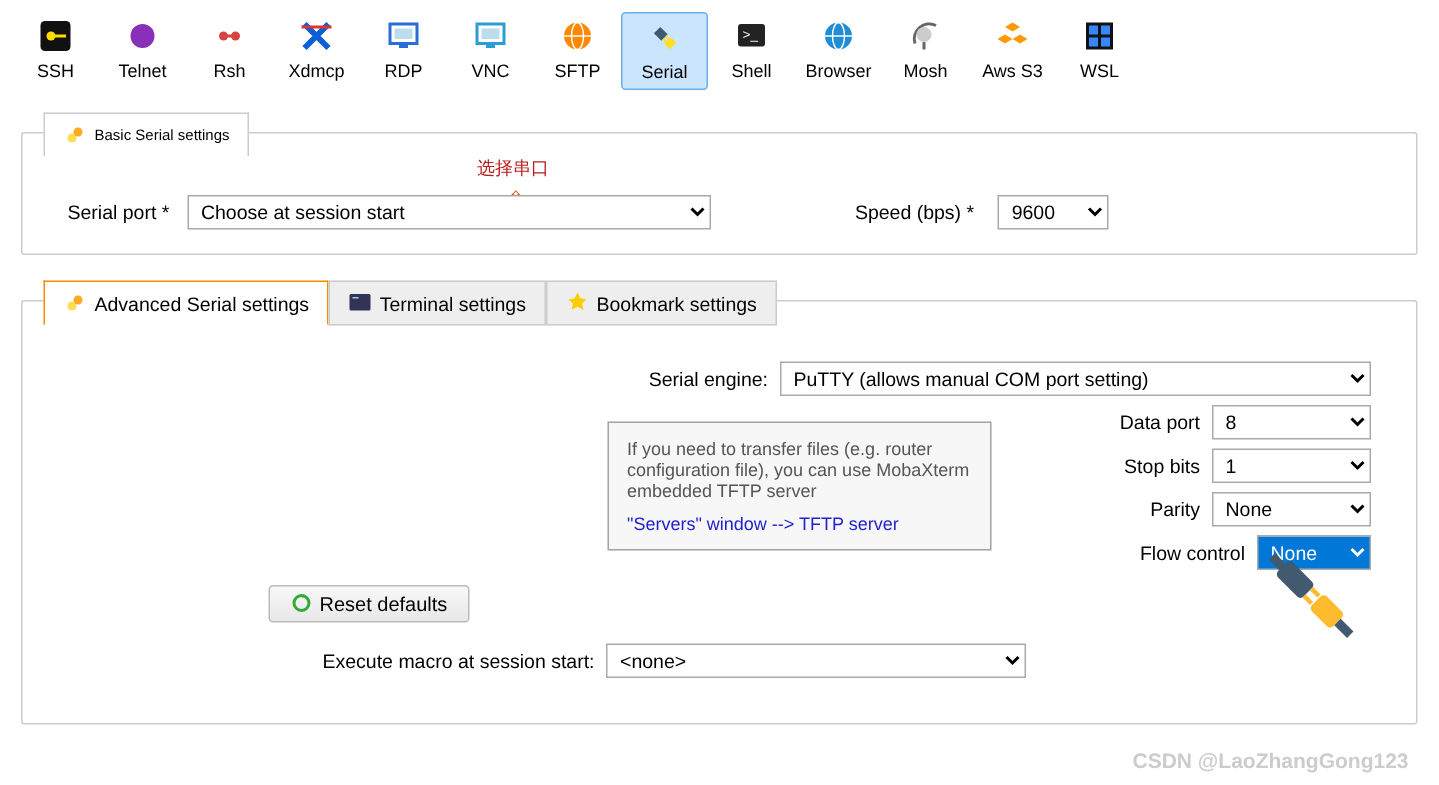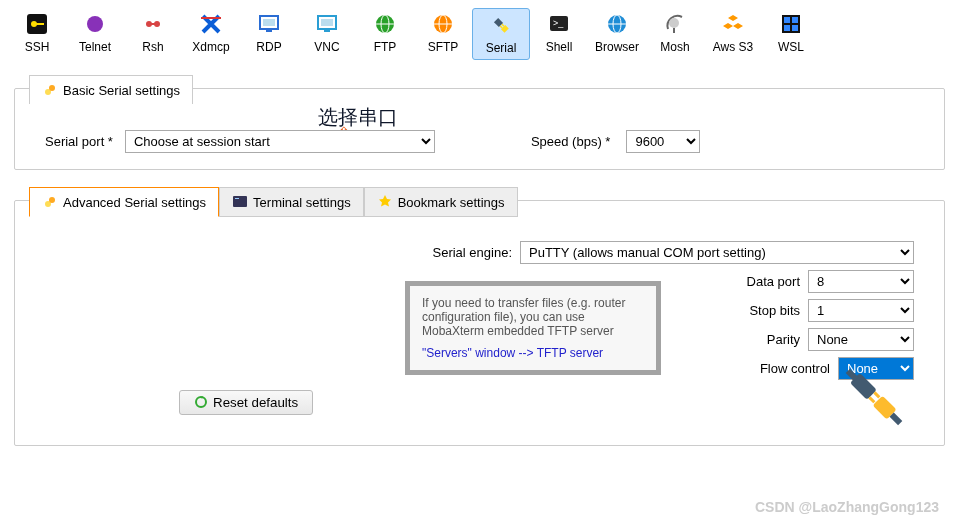--- a/index.html
+++ b/index.html
@@ -104,16 +104,6 @@
     <div class="tool-item">
       <div class="tool-icon">
         <svg width="24" height="24">
-          <circle cx="12" cy="12" r="9" fill="#2aa12a"></circle>
-          <ellipse cx="12" cy="12" rx="4" ry="9" fill="none" stroke="#fff"></ellipse>
-          <line x1="3" y1="12" x2="21" y2="12" stroke="#fff"></line>
-        </svg>
-      </div>
-      <div>FTP</div>
-    </div>
-    <div class="tool-item">
-      <div class="tool-icon">
-        <svg width="24" height="24">
           <circle cx="12" cy="12" r="9" fill="#ff8800"></circle>
           <ellipse cx="12" cy="12" rx="4" ry="9" fill="none" stroke="#fff"></ellipse>
           <line x1="3" y1="12" x2="21" y2="12" stroke="#fff"></line>

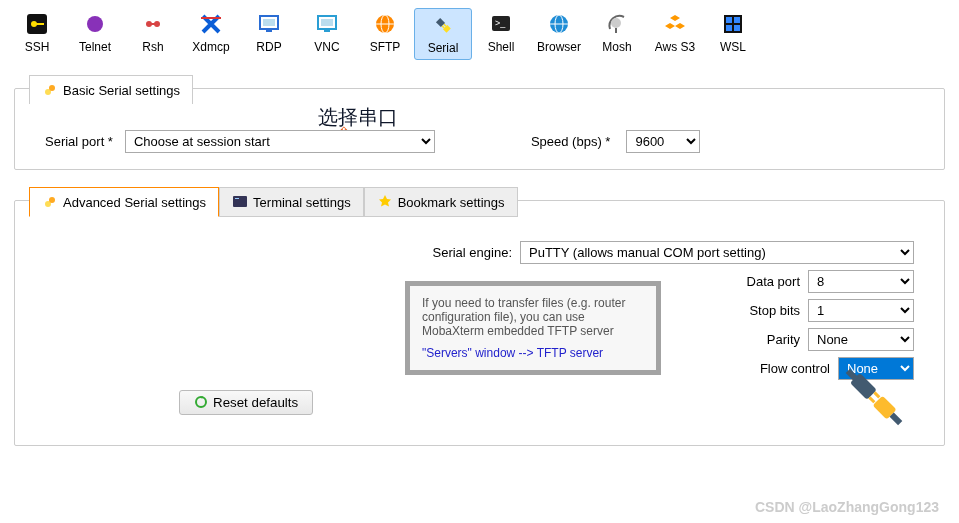--- a/index.html
+++ b/index.html
@@ -12,7 +12,7 @@
 .hint-arrow { color: #e85c1a; position: absolute; top: 124px; left: 338px; font-size: 14px; }
 .panel { border: 1px solid #ccc; margin: 8px 14px; border-radius: 2px; }
 .panel-basic { margin-top: 24px; position: relative; }
-.tab-header { display: inline-flex; align-items: center; background: #fff; border: 1px solid #ccc; border-bottom: none; padding: 6px 12px; position: relative; top: -14px; left: 14px; font-size: 13px; }
+.tab-header { display: inline-flex; align-items: center; background: #fff; border: 1px solid #ccc; border-bottom: none; padding: 6px 12px; position: relative; top: -14px; left: 14px; font-size: 10px; }
 .panel-body { padding: 12px 30px 16px; display: flex; align-items: center; gap: 8px; }
 .field-label { margin-right: 4px; }
 select { font-family: Arial; font-size: 13px; padding: 2px 4px; border: 1px solid #aaa; background: #fff; }

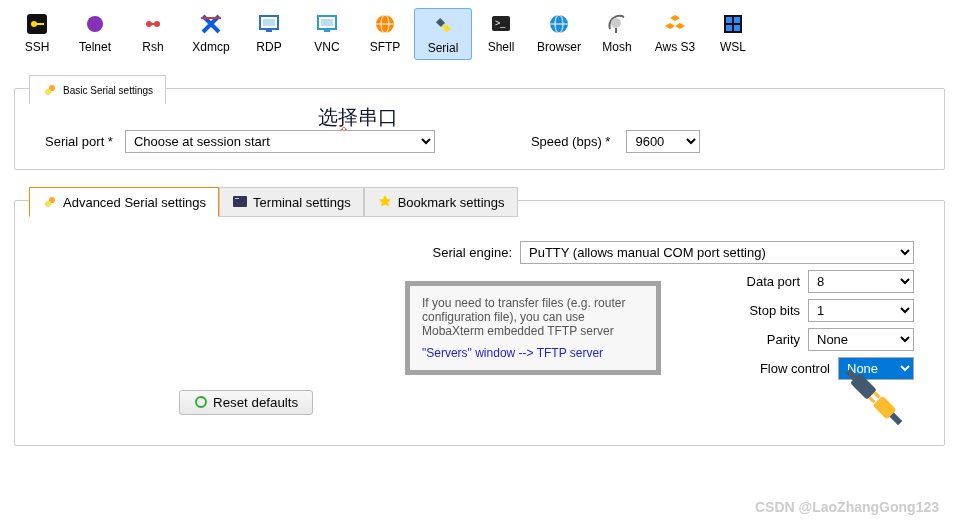--- a/index.html
+++ b/index.html
@@ -8,7 +8,7 @@
 .tool-item { text-align: center; font-size: 12px; cursor: pointer; padding: 4px 6px; border-radius: 3px; min-width: 58px; }
 .tool-item.selected { background: #cce5ff; border: 1px solid #6ab0e8; }
 .tool-icon { width: 24px; height: 24px; margin: 0 auto 4px; display: flex; align-items: center; justify-content: center; }
-.hint-cn { color: #0f172a; font-size: 20px; position: absolute; top: 104px; left: 318px; }
+.hint-cn { color: #b91c1c; font-size: 12px; position: absolute; top: 104px; left: 318px; }
 .hint-arrow { color: #e85c1a; position: absolute; top: 124px; left: 338px; font-size: 14px; }
 .panel { border: 1px solid #ccc; margin: 8px 14px; border-radius: 2px; }
 .panel-basic { margin-top: 24px; position: relative; }

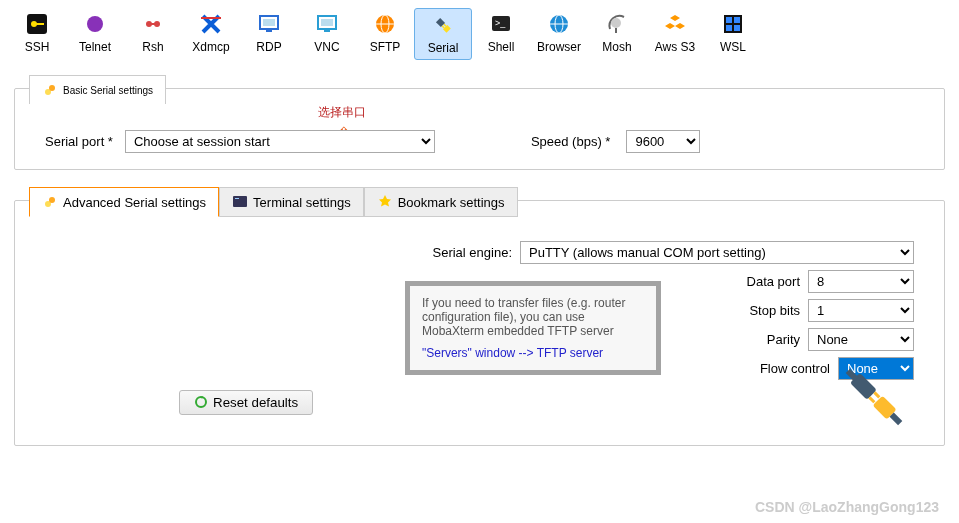--- a/index.html
+++ b/index.html
@@ -16,7 +16,7 @@
 .panel-body { padding: 12px 30px 16px; display: flex; align-items: center; gap: 8px; }
 .field-label { margin-right: 4px; }
 select { font-family: Arial; font-size: 13px; padding: 2px 4px; border: 1px solid #aaa; background: #fff; }
-.sel-port { width: 310px; }
+.sel-port { width: 349px; }
 .sel-speed { width: 74px; margin-left: 4px; }
 .spacer { width: 80px; display: inline-block; }
 .panel-advanced { margin-top: 30px; position: relative; padding-bottom: 20px; }

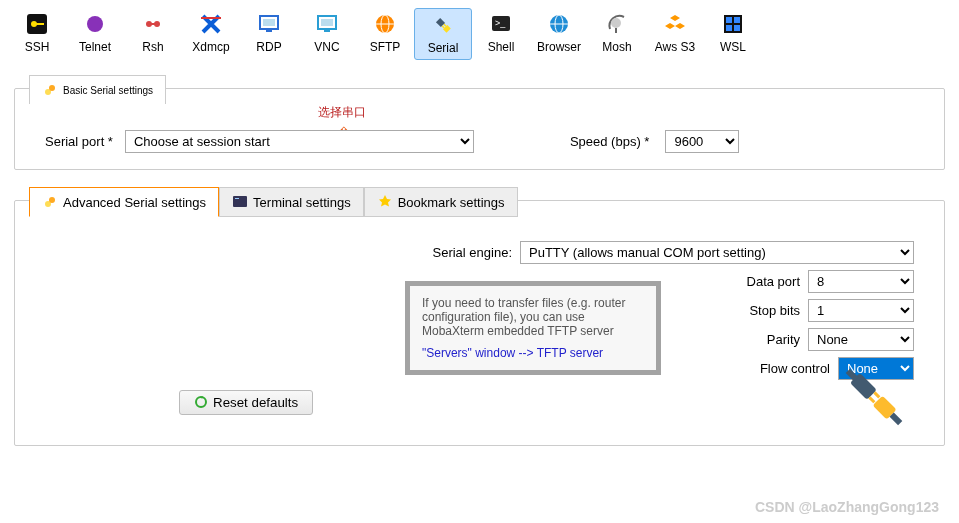--- a/index.html
+++ b/index.html
@@ -32,7 +32,7 @@
 .sel-fc { width: 76px; background: #0078d7; color: #fff; }
 .btn-reset { display: inline-flex; align-items: flex-start; background: linear-gradient(#f8f8f8,#e8e8e8); border: 1px solid #bbb; border-radius: 3px; padding: 4px 14px; cursor: pointer; margin-left: 114px; margin-top: 4px; }
 .btn-reset .ric { width: 14px; height: 14px; margin-right: 5px; }
-.info-box { position: absolute; left: 390px; top: 50px; width: 256px; border: 5px solid #a3a3a3; background: #f7f7f7; padding: 10px 12px; font-size: 12px; color: #555; }
+.info-box { position: absolute; left: 390px; top: 50px; width: 256px; border: 1px solid #a3a3a3; background: #f7f7f7; padding: 10px 12px; font-size: 12px; color: #555; }
 .info-box .link { color: #2222cc; margin-top: 8px; display: block; }
 .macro-row { display: flex; align-items: center; margin-top: 14px; margin-left: 150px; }
 .macro-row select { width: 280px; margin-left: 8px; }

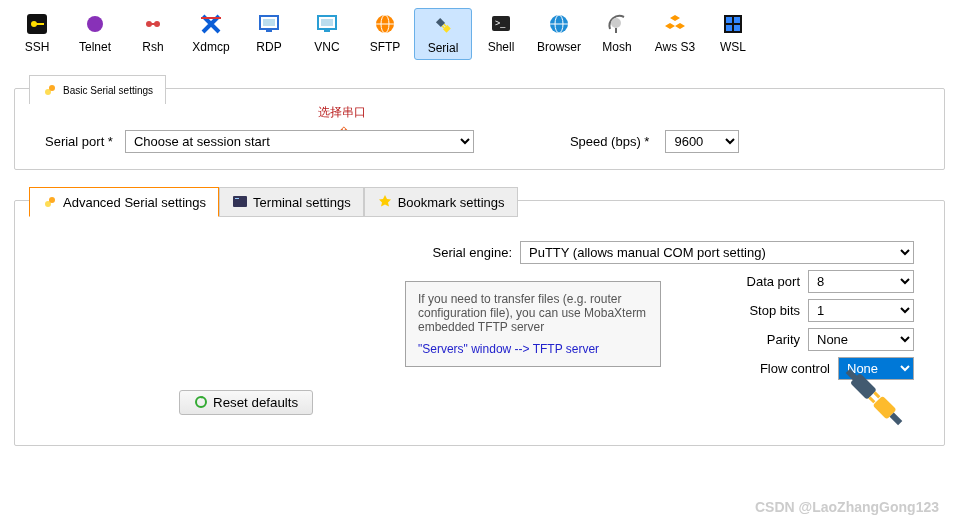--- a/index.html
+++ b/index.html
@@ -249,6 +249,10 @@
       <span>If you need to transfer files (e.g. router configuration file), you can use MobaXterm embedded TFTP server</span>
       <span class="link">"Servers" window  --&gt;  TFTP server</span>
     </div>
+    <div class="macro-row">
+      <span>Execute macro at session start:</span>
+      <select><option>&lt;none&gt;</option></select>
+    </div>
   </div>
 </div>
 

